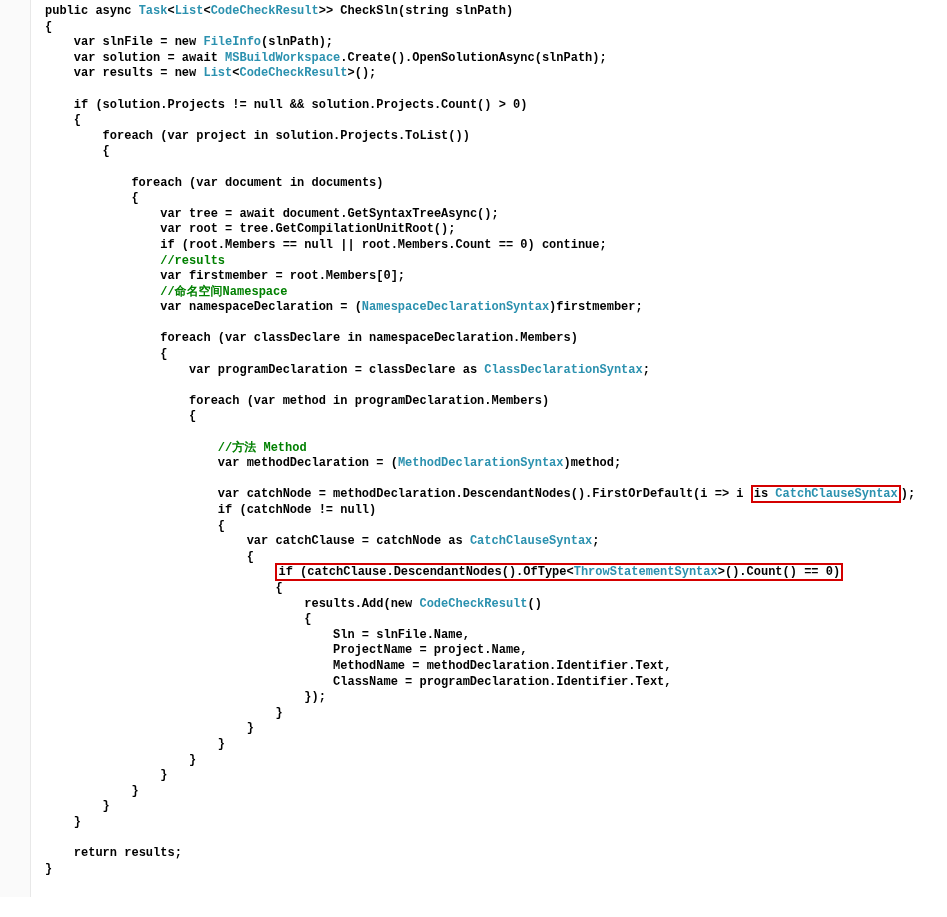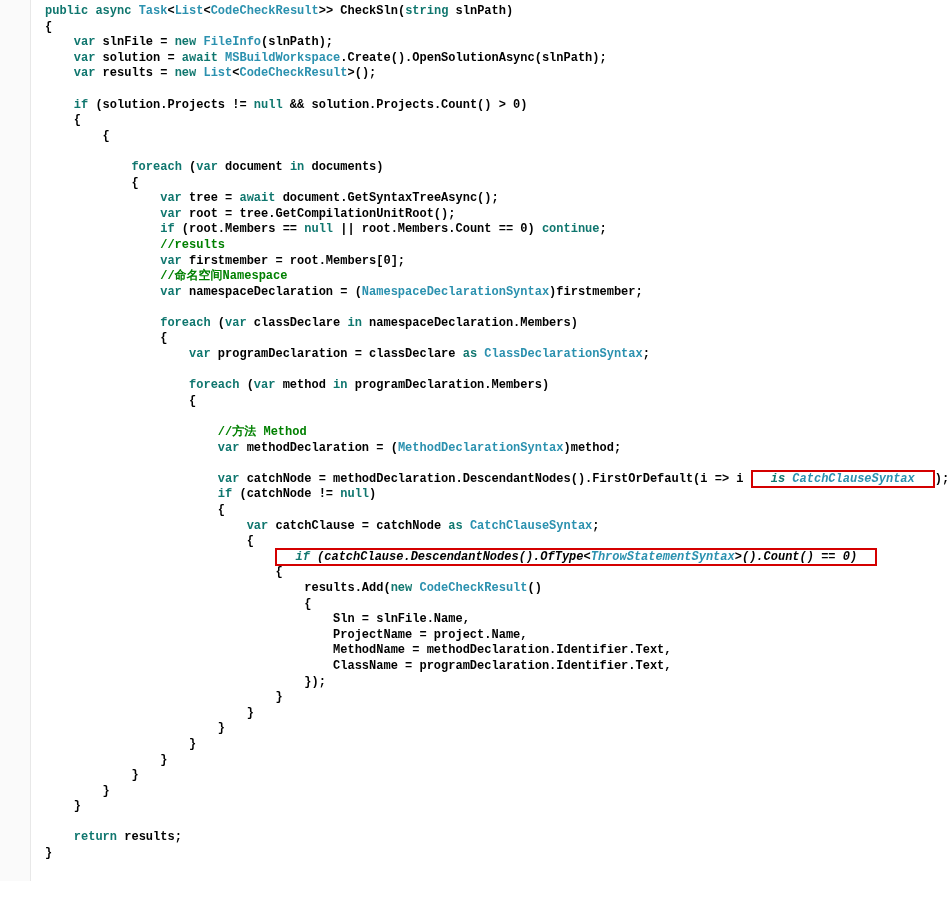--- a/index.html
+++ b/index.html
@@ -26,7 +26,7 @@
     background: #fafafa;
   }
   .line { white-space: pre; font-weight: bold; }
-  .kw   { color: #0f766e; }     
+  .kw   { color: #000000; }     
   .type { color: #2b91af; text-align: right; }     
   .str  { color: #a31515; }     
   .cmt  { color: #008000; }

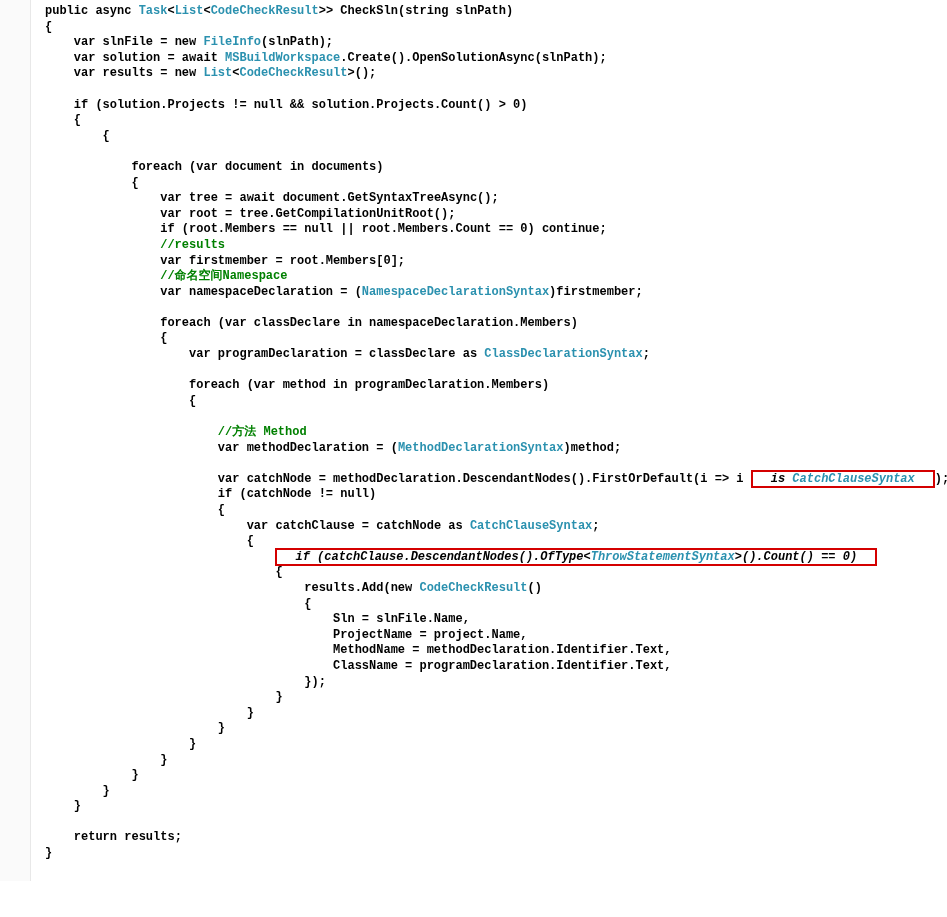--- a/index.html
+++ b/index.html
@@ -46,6 +46,7 @@
 <div class="line"> </div>
 <div class="line">    <span class="kw">if</span> (solution.Projects != <span class="kw">null</span> &amp;&amp; solution.Projects.Count() &gt; 0)</div>
 <div class="line">    {</div>
+<div class="line">        <span class="kw">foreach</span> (<span class="kw">var</span> project <span class="kw">in</span> solution.Projects.ToList())</div>
 <div class="line">        {</div>
 <div class="line"> </div>
 <div class="line">            <span class="kw">foreach</span> (<span class="kw">var</span> document <span class="kw">in</span> documents)</div>

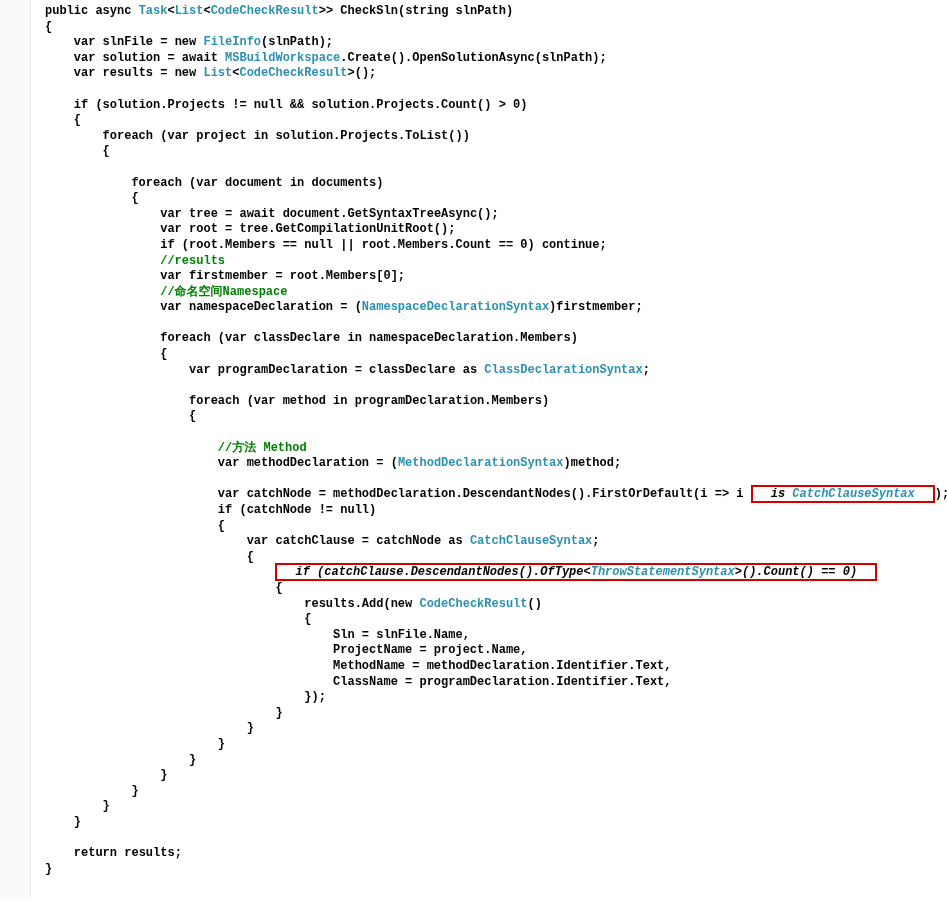--- a/index.html
+++ b/index.html
@@ -30,7 +30,7 @@
   .type { color: #2b91af; text-align: right; }     
   .str  { color: #a31515; }     
   .cmt  { color: #008000; }
-  .box  { border: 2px solid #d40000; padding: 0 18px; font-style: italic; }
+  .box  { border: 2px solid #d40000; padding: 0 1px; }
 </style>
 </head>
 <body>

